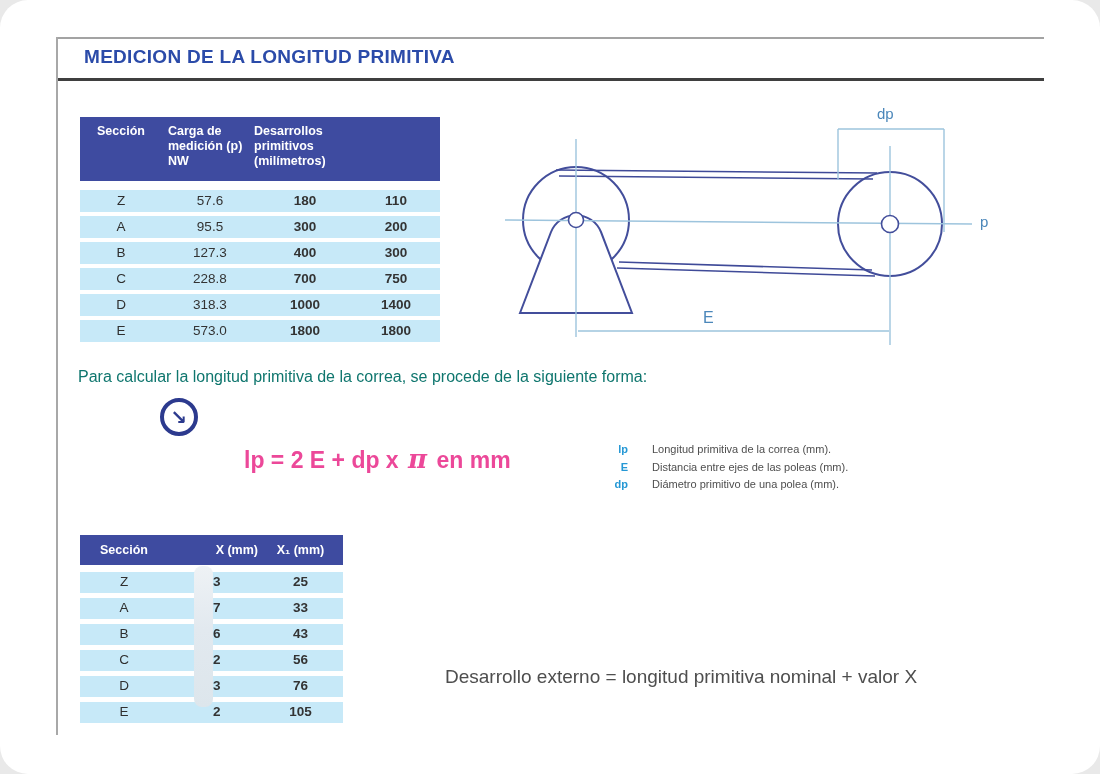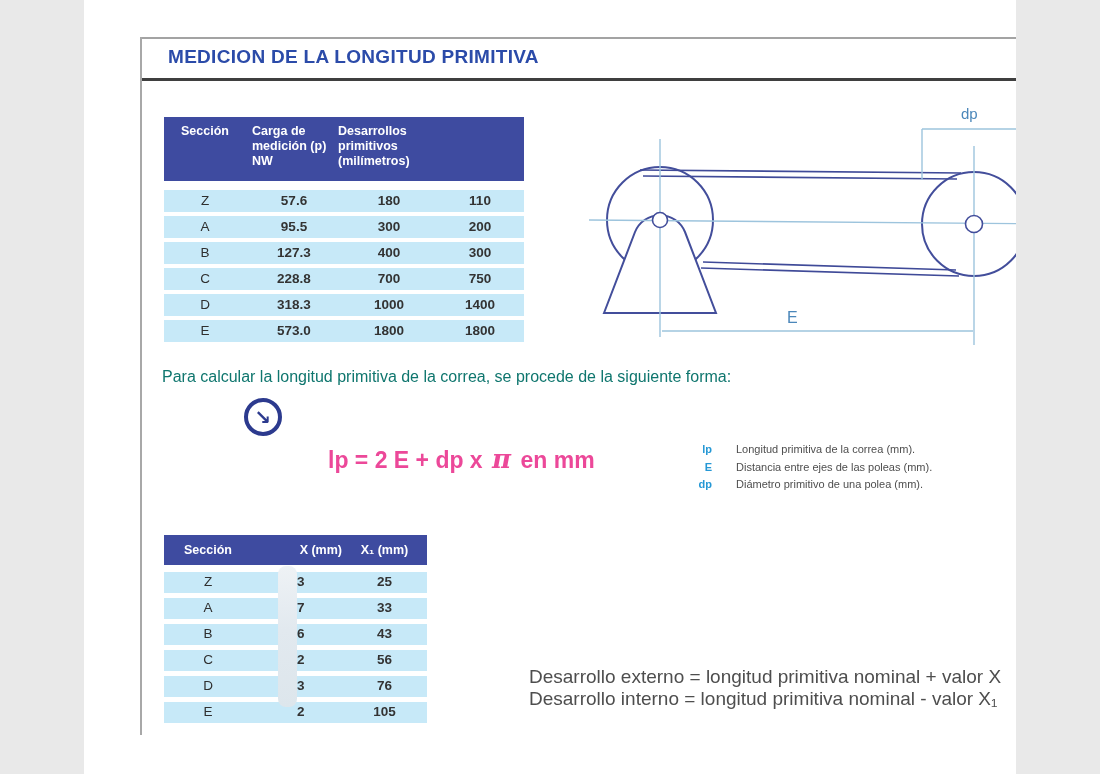--- a/index.html
+++ b/index.html
@@ -3,8 +3,8 @@
 <meta charset="utf-8">
 <style>
   html,body{margin:0;padding:0;background:#e9e9e9;}
-  #page{position:relative;width:932px;height:774px;background:#ffffff;
-        font-family:"Liberation Sans","DejaVu Sans",sans-serif;overflow:hidden;margin:0 auto;}
+  #page{position:relative;width:1100px;height:774px;background:#ffffff;
+        font-family:"Liberation Sans","DejaVu Sans",sans-serif;overflow:hidden;margin:0 auto;border-radius:28px;}
   .abs{position:absolute;}
 
   

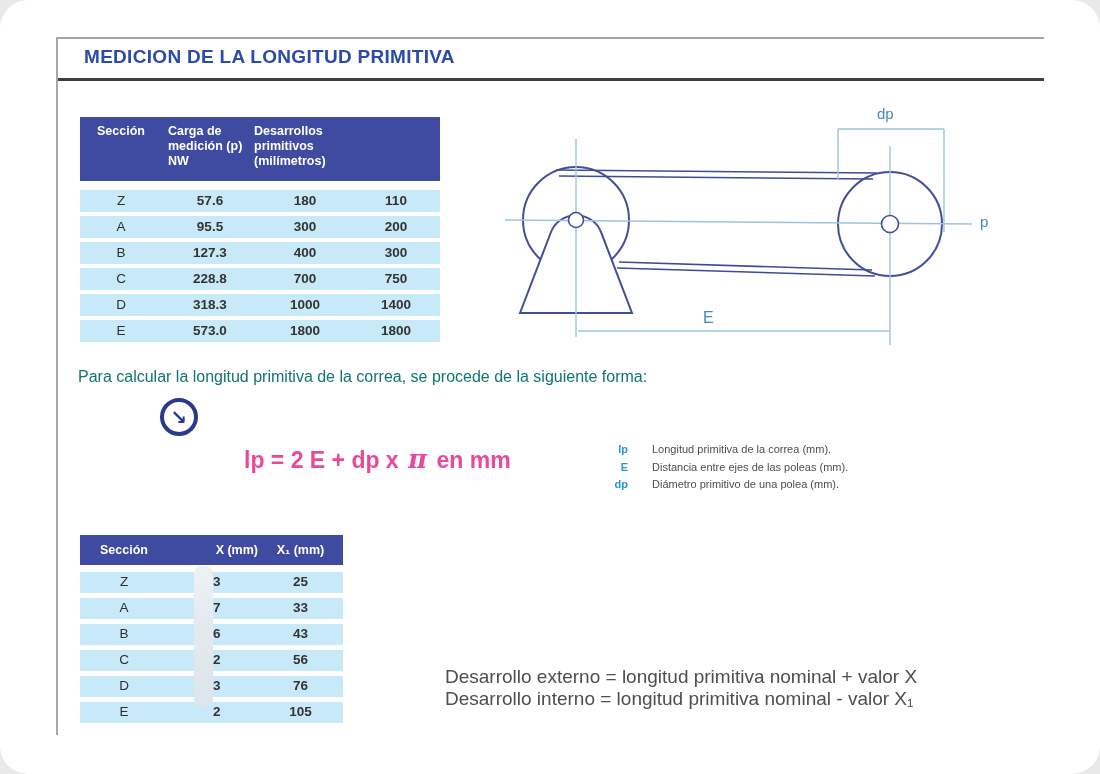--- a/index.html
+++ b/index.html
@@ -24,7 +24,7 @@
   .t1row{left:80px;width:360px;height:22px;background:#c7e9f8;}
   .t1row .c{position:absolute;top:3px;font-size:13.5px;color:#333;text-align:center;}
   .t1row .s {left:0;width:82px;font-weight:400;color:#2f2f2f;}
-  .t1row .d1{left:82px;width:96px;font-weight:bold;}
+  .t1row .d1{left:82px;width:96px;font-weight:normal;}
   .t1row .d2{left:178px;width:94px;font-weight:bold;}
   .t1row .cg{left:272px;width:88px;font-weight:bold;}
 

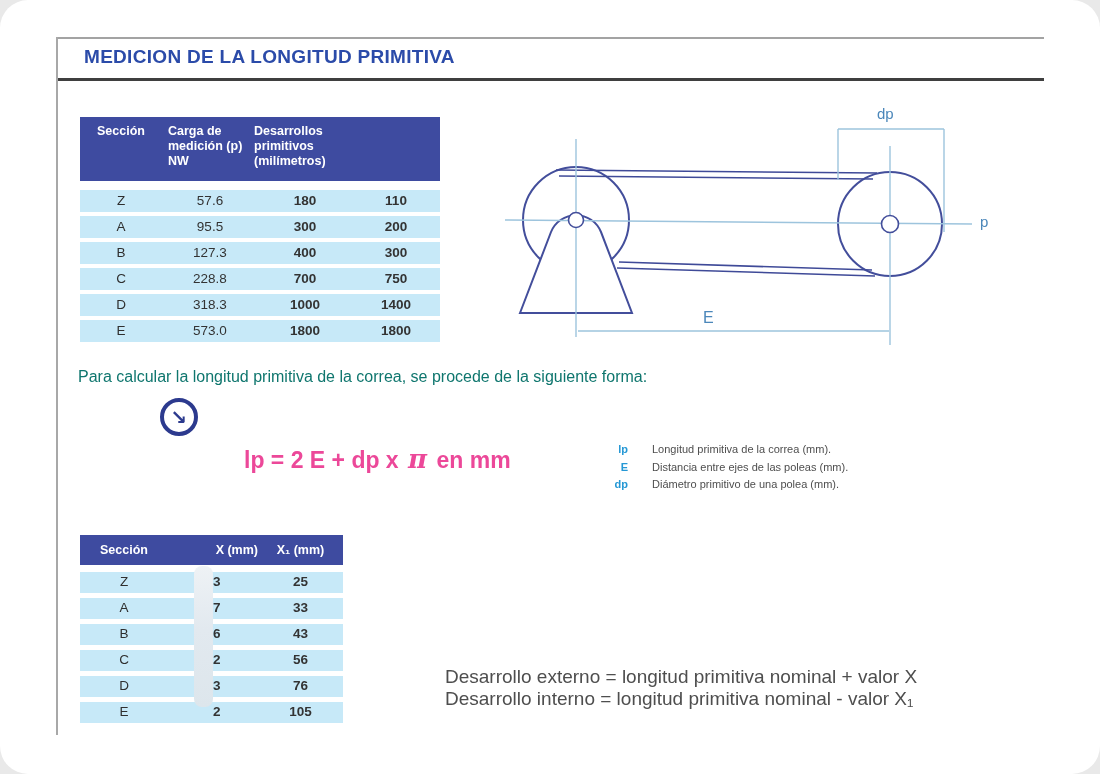--- a/index.html
+++ b/index.html
@@ -211,7 +211,6 @@
 
   <div class="abs notes">
     <div>Desarrollo externo = longitud primitiva nominal + valor X</div>
-    <div>Desarrollo interno = longitud primitiva nominal - valor X₁</div>
   </div>
 
 </div>

